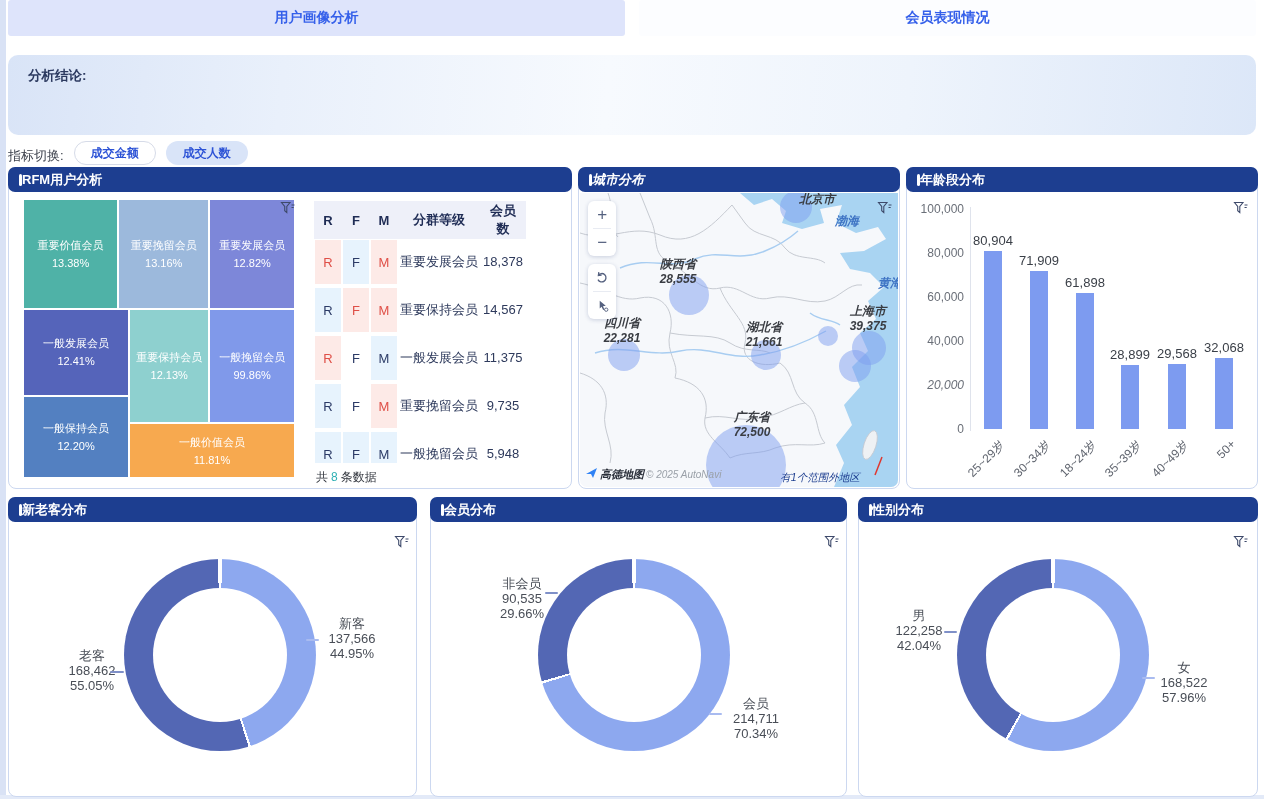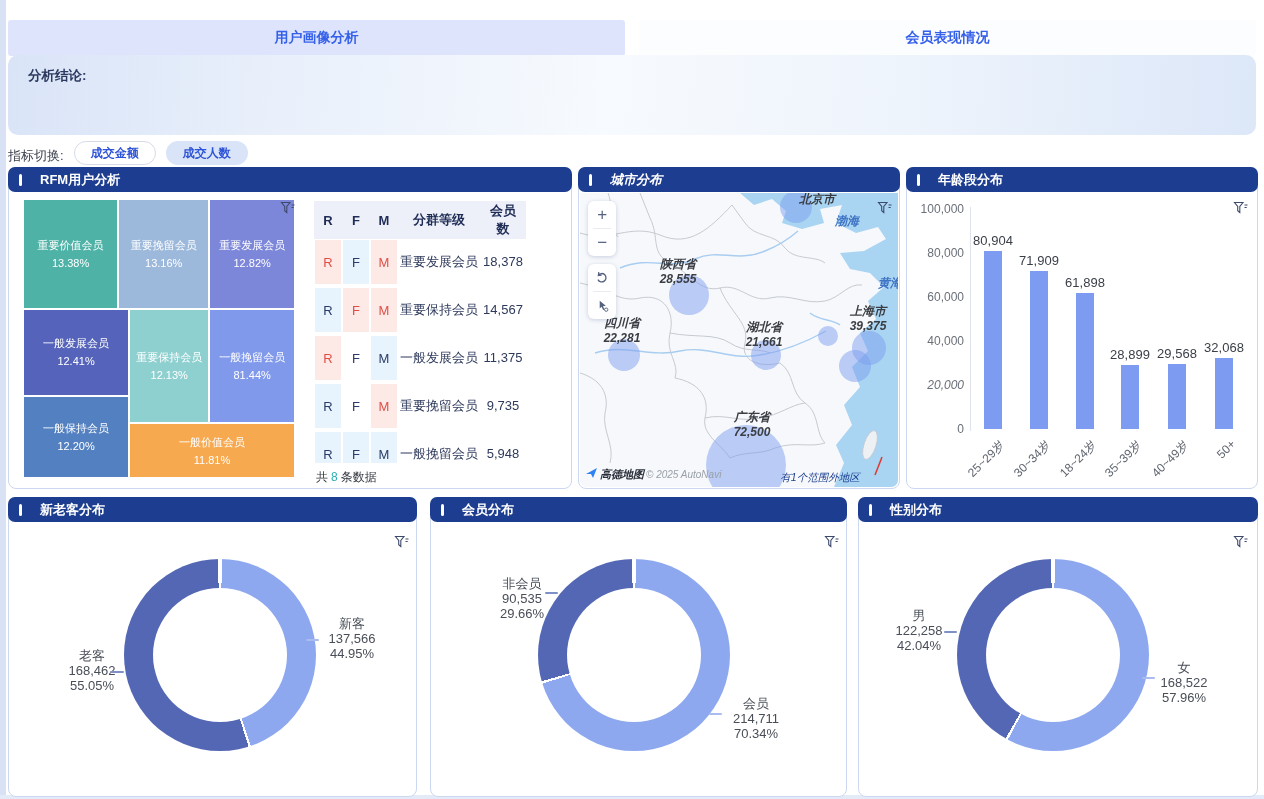--- a/index.html
+++ b/index.html
@@ -9,7 +9,7 @@
   #edge-bottom{left:0;top:795px;width:1264px;height:4px;background:#e3eaf8;}
 
   
-  #tabbar{position:absolute;left:8px;top:20px;width:1248px;height:36px;display:flex;gap:14px;}
+  #tabbar{position:absolute;left:8px;top:0;width:1248px;height:36px;display:flex;gap:14px;}
   .tab{flex:1;display:flex;align-items:center;justify-content:center;font-size:14px;font-weight:bold;color:#3560ea;cursor:pointer;border-radius:3px;}
   .tab.active{background:#dee4fb;}
   .tab.inactive{background:#fcfdff;}

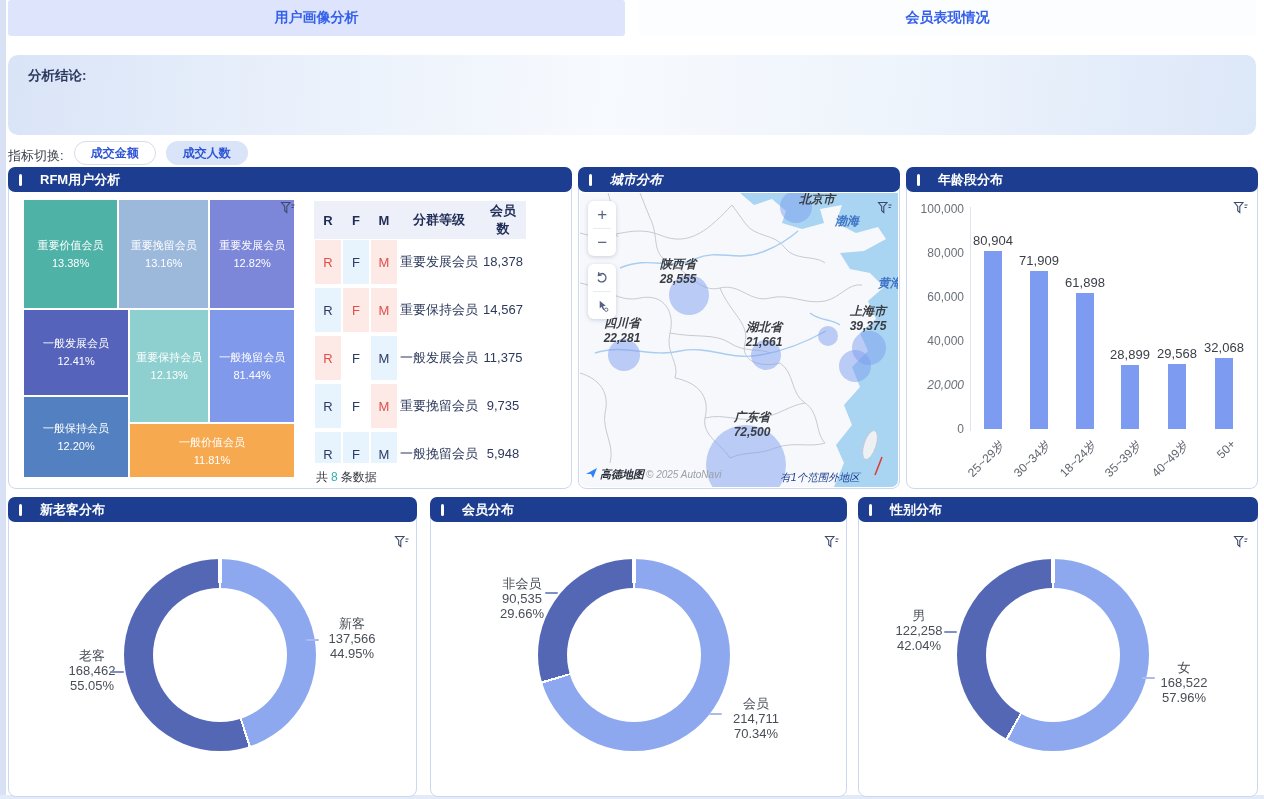--- a/index.html
+++ b/index.html
@@ -29,7 +29,7 @@
   
   .panel{position:absolute;background:#fff;border:1px solid #ccd8f0;border-radius:8px;}
   .panel-header{position:absolute;top:-1px;left:-1px;right:-1px;height:25px;background:#1d3e90;border-radius:7px;
-    display:flex;align-items:center;gap:18px;padding-left:11px;color:#fff;font-size:13px;font-weight:bold;box-sizing:border-box;}
+    display:flex;align-items:center;gap:0;padding-left:11px;color:#fff;font-size:13px;font-weight:bold;box-sizing:border-box;}
   .header-bar{width:3px;height:12px;background:#fff;border-radius:2px;flex:0 0 auto;}
   .panel-body{position:absolute;left:1px;right:1px;top:25px;bottom:1px;overflow:hidden;border-radius:0 0 7px 7px;}
   #panel-rfm{left:8px;top:167px;width:562px;height:320px;}

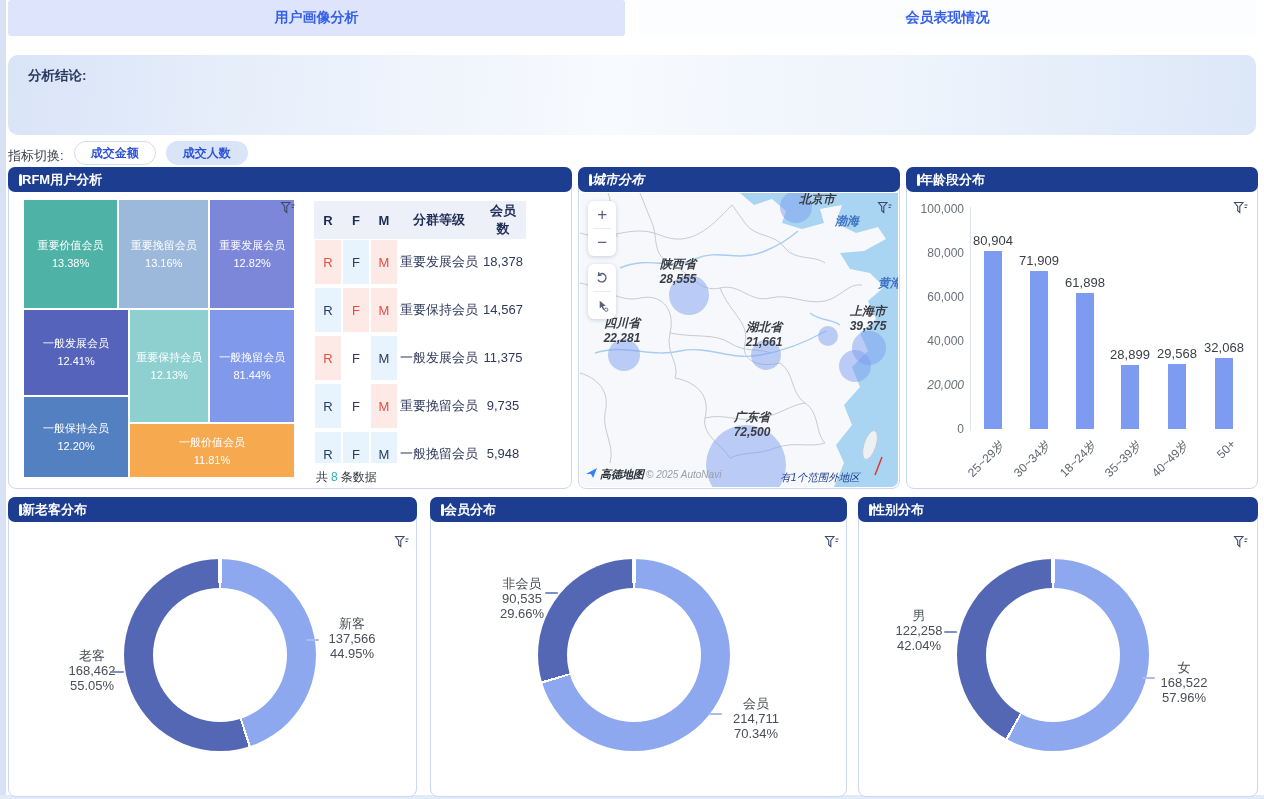--- a/index.html
+++ b/index.html
@@ -141,7 +141,7 @@
           </div>
           <div class="tm-cell" style="left: 68.5%; top: 39.4%; width: 31.5%; height: 41%; background: rgb(128, 153, 234);">
             <div>一般挽留会员</div>
-            <div>81.44%</div>
+            <div>99.86%</div>
           </div>
           <div class="tm-cell" style="left: 0%; top: 70.6%; width: 39%; height: 29.4%; background: rgb(83, 128, 193);">
             <div>一般保持会员</div>

